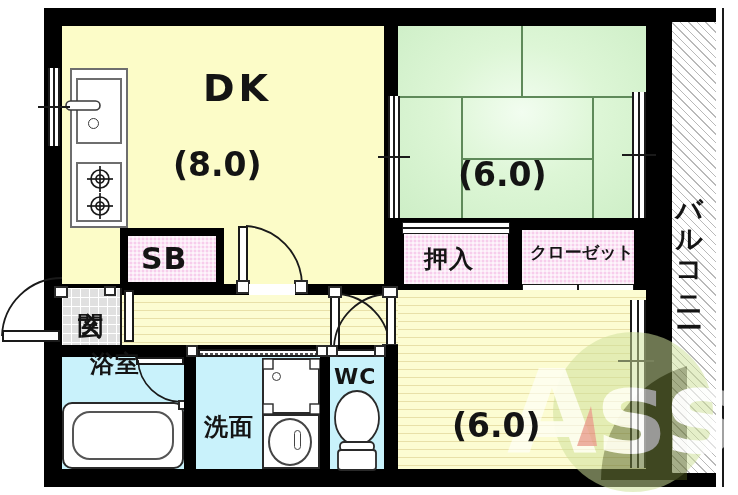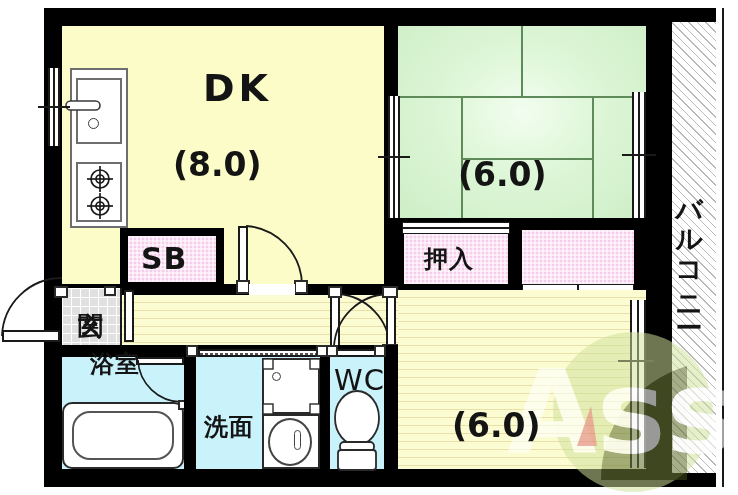--- a/index.html
+++ b/index.html
@@ -349,6 +349,7 @@
 
   <div class="lbl lbl-small" style="left:396px; top:247px;margin-left:28px;">押入</div>
 
+  <div class="lbl lbl-tiny" style="left:530px; top:244px;">クローゼット</div>
 
   <div class="lbl lbl-vert" style="left:676px; top:178px;">バルコニー</div>
 

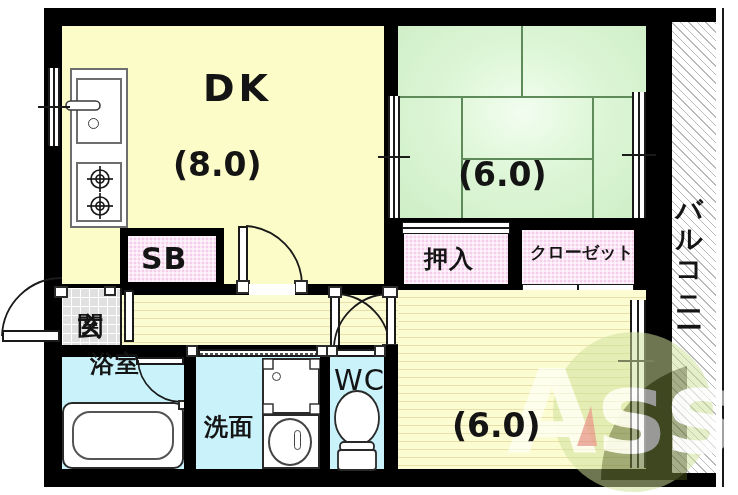--- a/index.html
+++ b/index.html
@@ -78,7 +78,7 @@
   .lbl-sb       { font-size: 30px; letter-spacing: 1px; }
   .lbl-small    { font-size: 24px; letter-spacing: 1px; }
   .lbl-tiny     { font-size: 17px; letter-spacing: 0px; }
-  .lbl-wc       { font-size: 29px; letter-spacing: 1px; font-weight: 400; }
+  .lbl-wc       { font-size: 22px; letter-spacing: 1px; font-weight: 700; }
   .lbl-vert {
     writing-mode: vertical-rl;
     text-orientation: upright;

